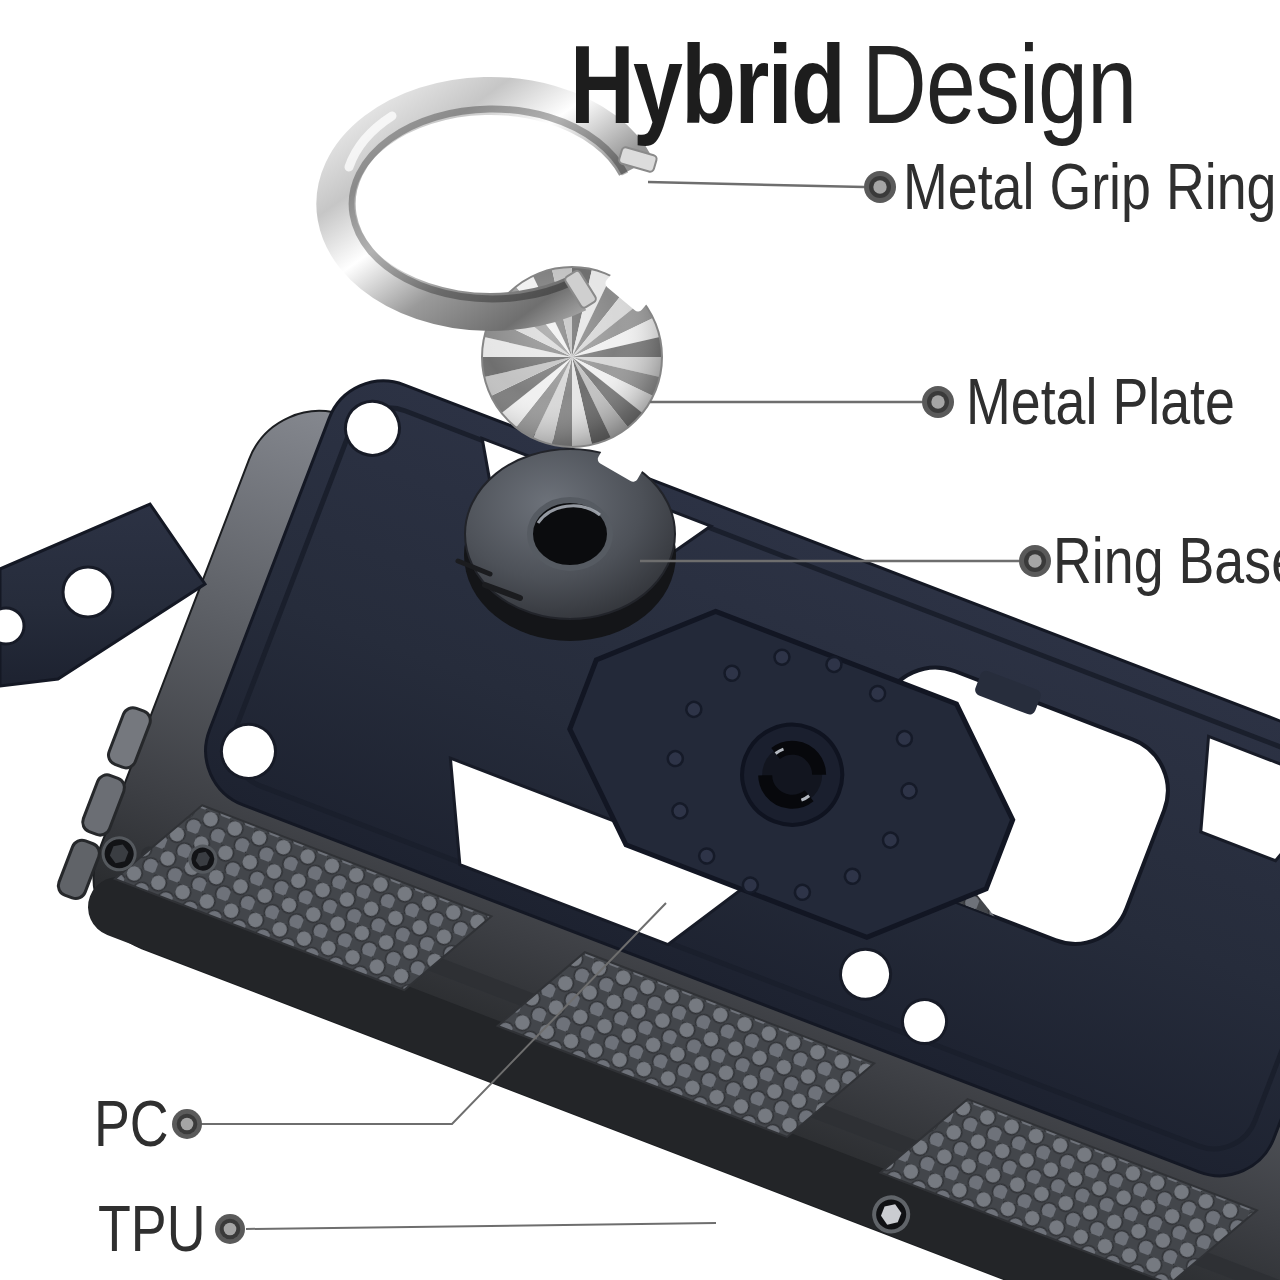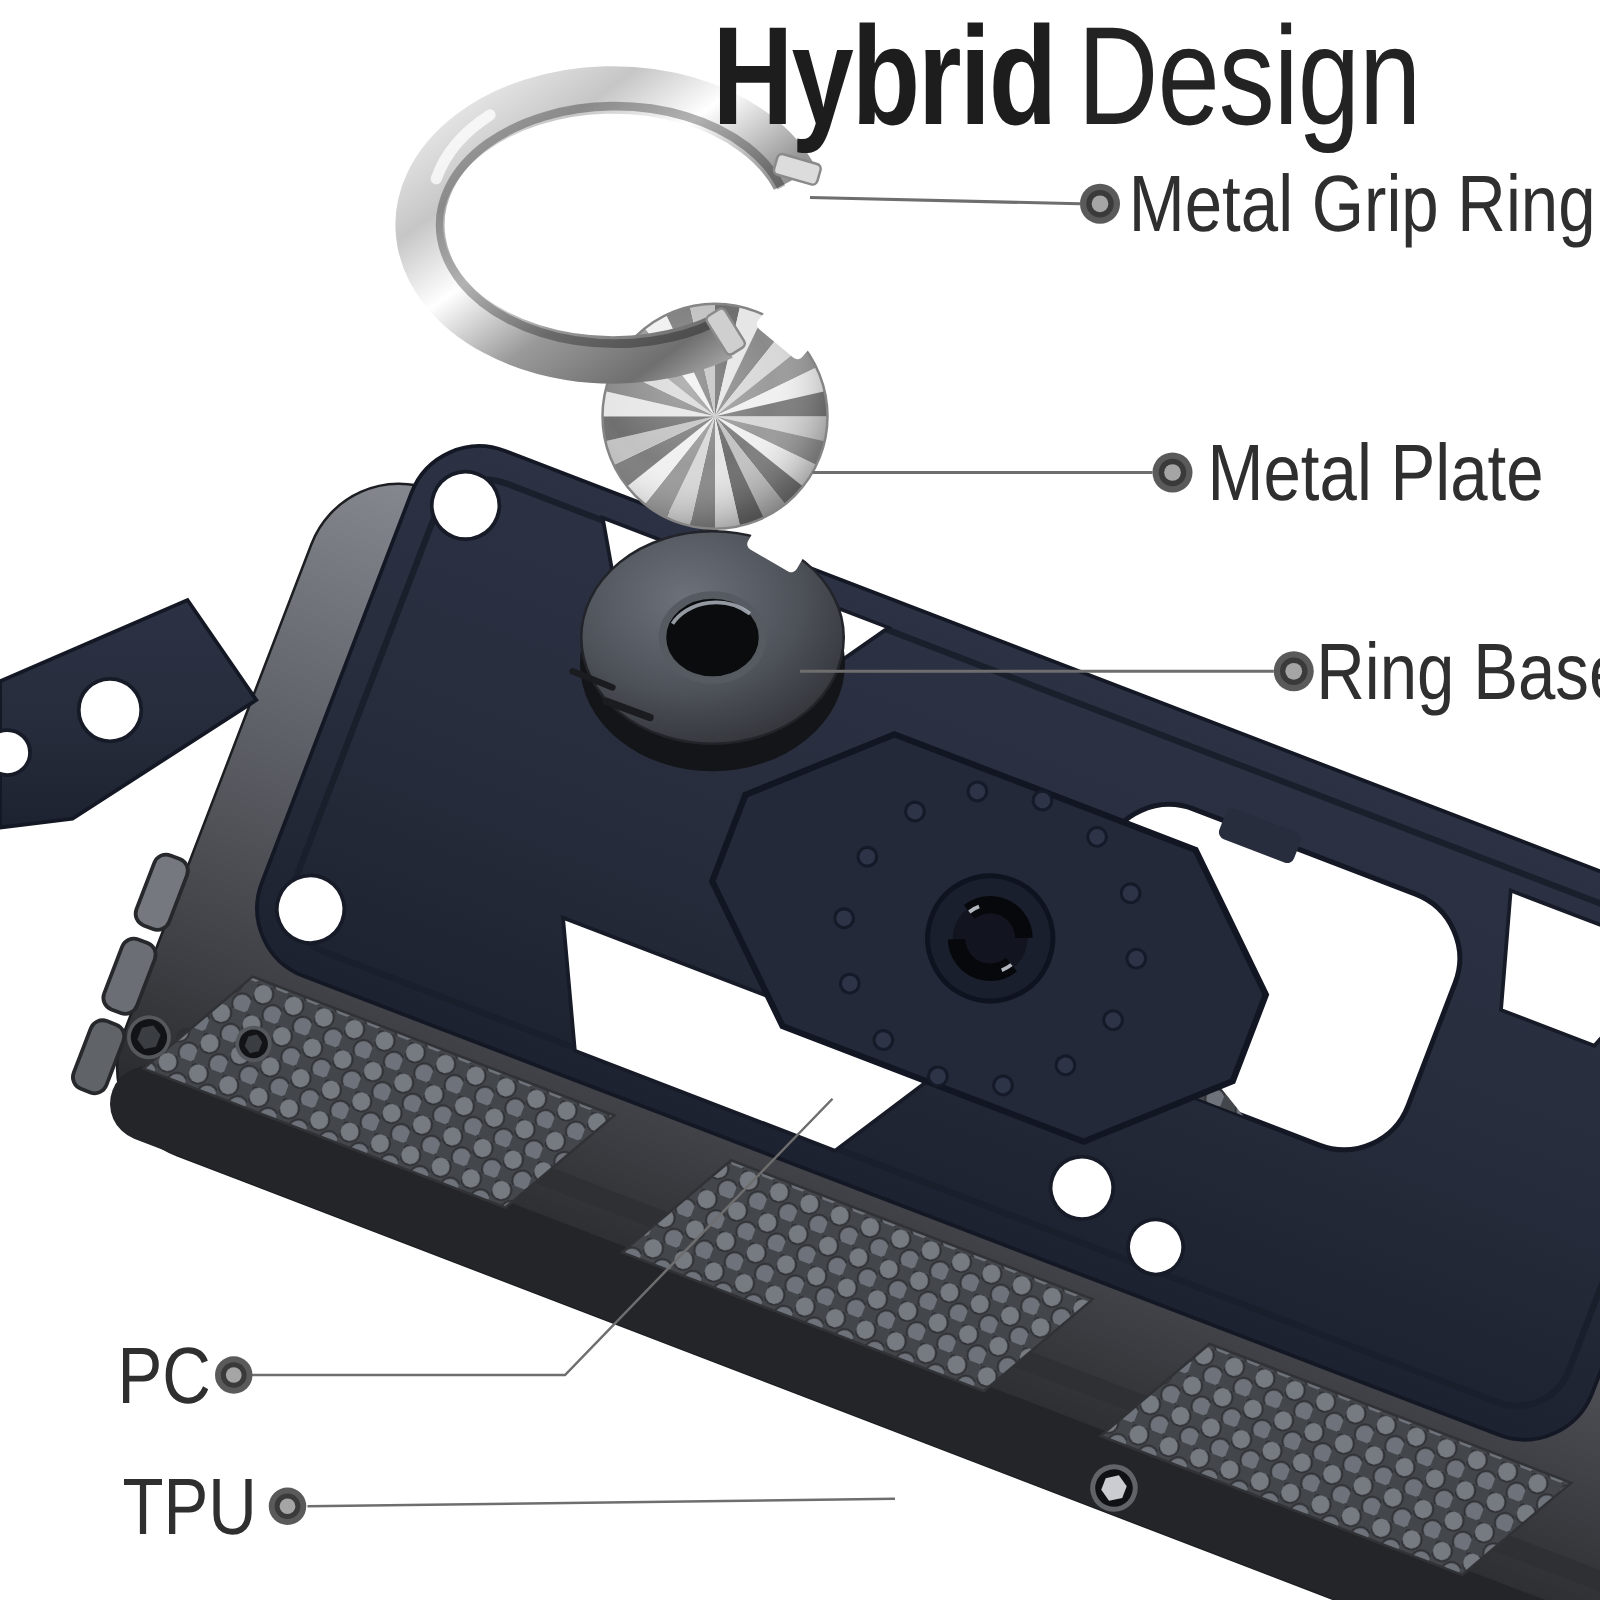--- a/index.html
+++ b/index.html
@@ -5,7 +5,7 @@
   html,body{margin:0;padding:0;}
   body{width:1280px;height:1280px;overflow:hidden;background:#ffffff;
        font-family:"Liberation Sans", sans-serif;position:relative;}
-  .stage{position:absolute;inset:0;}
+  .stage{position:absolute;inset:0;margin-top:24px;}
   svg.art{position:absolute;left:0;top:0;}
   .title{position:absolute;left:570px;top:2px;font-size:112px;line-height:118px;
          color:#1d1d1d;transform:scaleX(0.80);transform-origin:left center;

